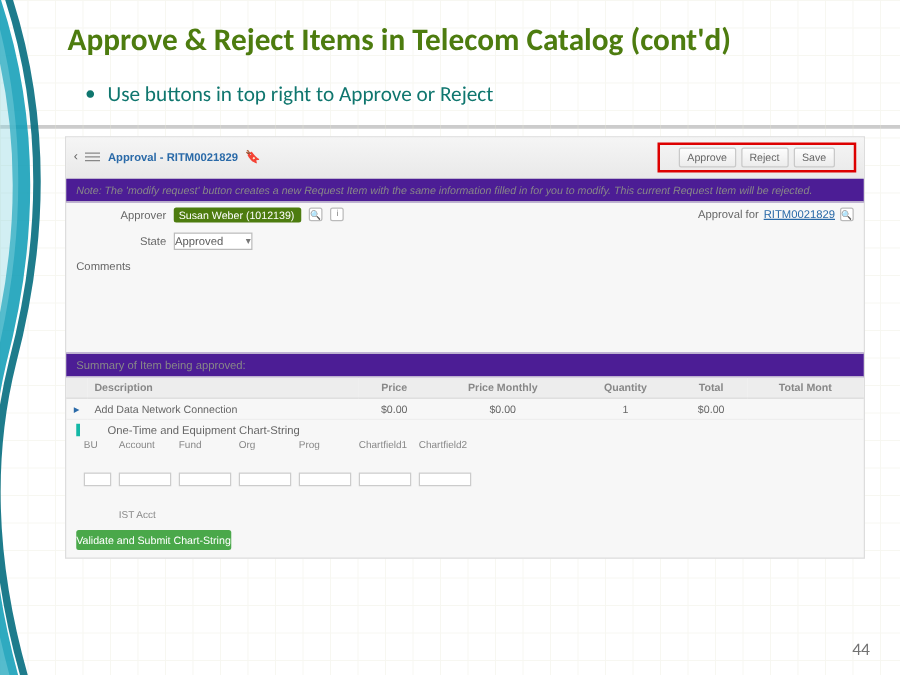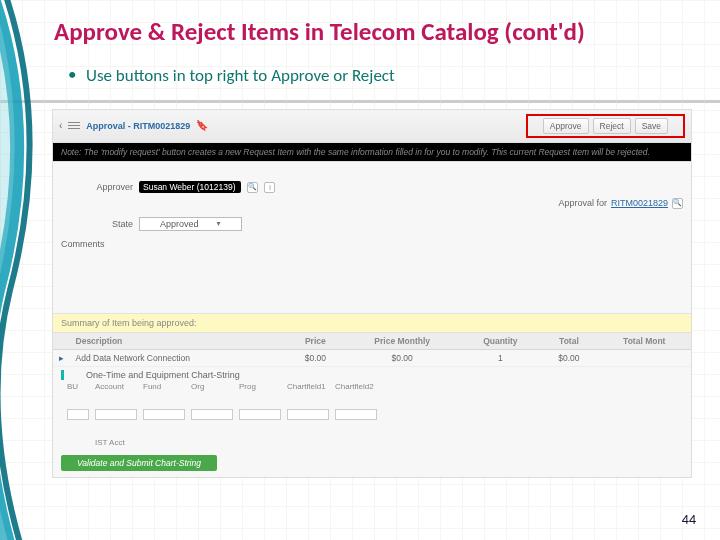--- a/index.html
+++ b/index.html
@@ -25,7 +25,7 @@
   }
   .content { position: relative; padding: 18px 30px 0 54px; }
   h1.title {
-    font-size: 25px; font-weight: 700; color: #be185d;
+    font-size: 25px; font-weight: 700; color: #4d7c0f;
     line-height: 1.15; margin-bottom: 18px;
   }
   ul.bullets { list-style: none; padding-left: 32px; margin-bottom: 14px; }

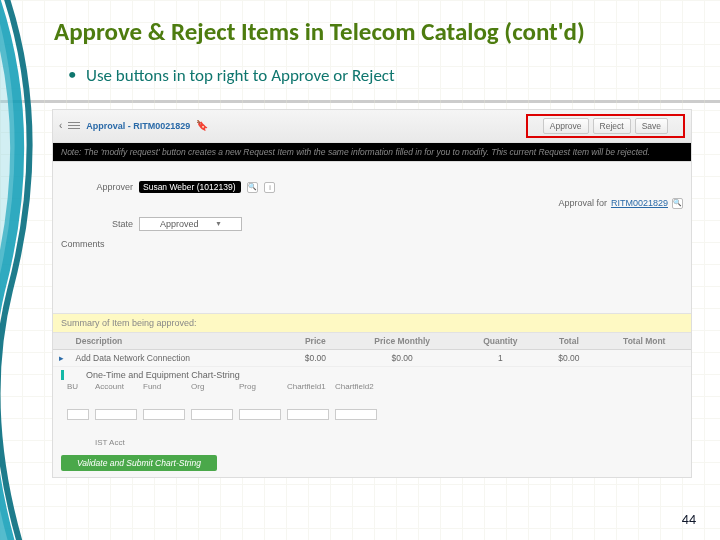--- a/index.html
+++ b/index.html
@@ -75,7 +75,7 @@
   .anno .ico { width:10px;height:10px;border-radius:50%;background:#4a90d9;color:#fff;
     font-size:7px; display:flex;align-items:center;justify-content:center; }
   .note {
-    background: #000000; border-bottom: 1px solid #ddd;
+    background: #4c1d95; border-bottom: 1px solid #ddd;
     padding: 4px 8px; font-style: italic; color:#888; font-size:8.5px;
   }
   .formrow { display:flex; align-items:center; padding: 4px 8px; gap:6px; }

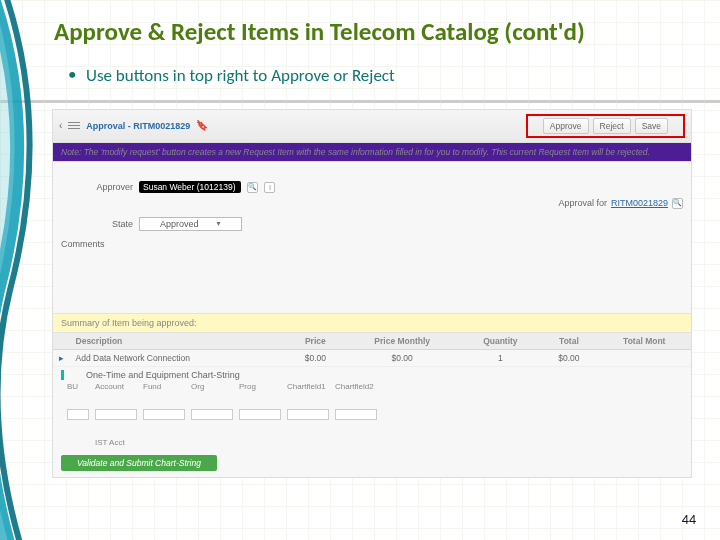--- a/index.html
+++ b/index.html
@@ -81,7 +81,7 @@
   .formrow { display:flex; align-items:center; padding: 4px 8px; gap:6px; }
   .formrow .right { margin-left:auto; display:flex; gap:4px;margin-top:32px;}
   .lbl { width: 72px; text-align:right; color:#666; }
-  .pill { background:#000000; color:#fff; padding:1px 6px 1px 4px; border-radius:2px; font-size:8.5px; }
+  .pill { background:#4d7c0f; color:#fff; padding:1px 6px 1px 4px; border-radius:2px; font-size:8.5px; }
   .mini-ico { width:11px;height:11px; border:1px solid #bbb; border-radius:2px; background:#fff;
     display:inline-flex;align-items:center;justify-content:center;font-size:7px;color:#888; }
   .sel { border:1px solid #bbb; background:#fff; padding:1px 20px; display:flex; align-items:center; gap:18px;}

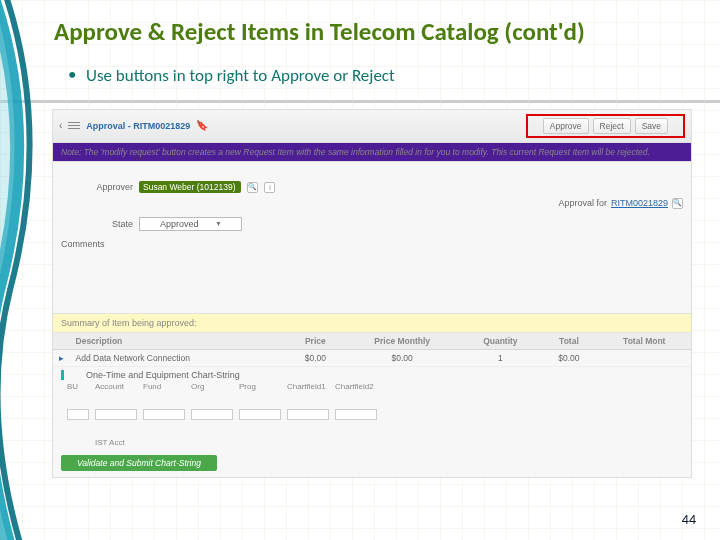--- a/index.html
+++ b/index.html
@@ -79,7 +79,7 @@
     padding: 4px 8px; font-style: italic; color:#888; font-size:8.5px;
   }
   .formrow { display:flex; align-items:center; padding: 4px 8px; gap:6px; }
-  .formrow .right { margin-left:auto; display:flex; gap:4px;margin-top:32px;}
+  .formrow .right { margin-left:auto; display:flex; gap:4px;}
   .lbl { width: 72px; text-align:right; color:#666; }
   .pill { background:#4d7c0f; color:#fff; padding:1px 6px 1px 4px; border-radius:2px; font-size:8.5px; }
   .mini-ico { width:11px;height:11px; border:1px solid #bbb; border-radius:2px; background:#fff;

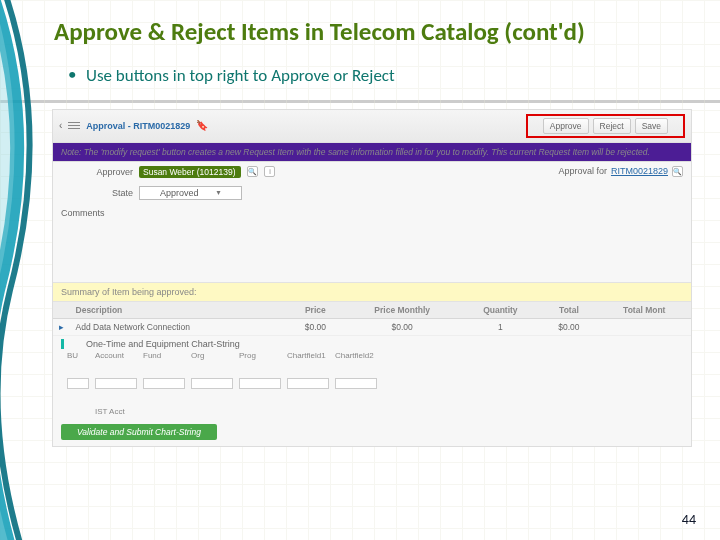--- a/index.html
+++ b/index.html
@@ -84,7 +84,7 @@
   .pill { background:#4d7c0f; color:#fff; padding:1px 6px 1px 4px; border-radius:2px; font-size:8.5px; }
   .mini-ico { width:11px;height:11px; border:1px solid #bbb; border-radius:2px; background:#fff;
     display:inline-flex;align-items:center;justify-content:center;font-size:7px;color:#888; }
-  .sel { border:1px solid #bbb; background:#fff; padding:1px 20px; display:flex; align-items:center; gap:18px;}
+  .sel { border:1px solid #bbb; background:#fff; padding:1px 0; display:flex; align-items:center; gap:18px;}
   .sel .caret { font-size:8px; color:#777; }
   .link { color:#2a6aa8; text-decoration:underline; }
   .sep { height: 60px; }

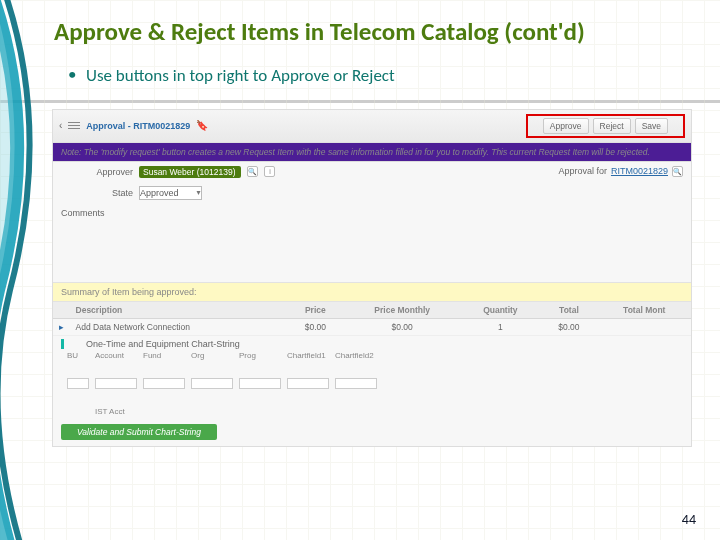--- a/index.html
+++ b/index.html
@@ -88,7 +88,7 @@
   .sel .caret { font-size:8px; color:#777; }
   .link { color:#2a6aa8; text-decoration:underline; }
   .sep { height: 60px; }
-  .subhead { padding: 4px 8px; color:#888; border-top:1px solid #e2e2e2; border-bottom:1px solid #e2e2e2; background:#fef9c3;}
+  .subhead { padding: 4px 8px; color:#888; border-top:1px solid #e2e2e2; border-bottom:1px solid #e2e2e2; background:#4c1d95;}
   .tbl { width:100%; border-collapse:collapse; font-size:8.5px; color:#666; }
   .tbl th { background:#ededed; border-bottom:1px solid #d7d7d7; padding:3px 6px; text-align:left; font-weight:600; color:#888;}
   .tbl td { padding:3px 6px; border-bottom:1px solid #eee; }

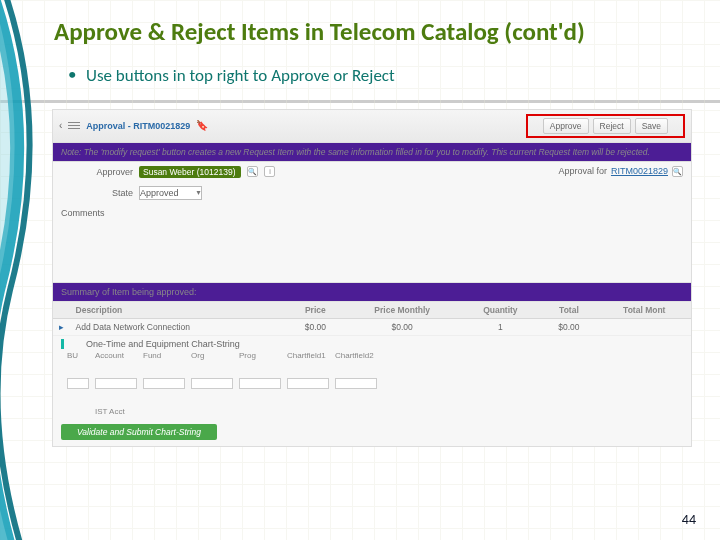--- a/index.html
+++ b/index.html
@@ -102,7 +102,7 @@
   .validate-btn {
     margin: 4px 24px 6px 8px;
     background: #4aa84a; color:#fff; border:none; border-radius:2px;
-    padding: 3px 16px; font-size:8.5px;font-style:italic;
+    padding: 3px 0; font-size:8.5px;
   }
   .pagenum {
     position:absolute; right: 24px; bottom: 12px;

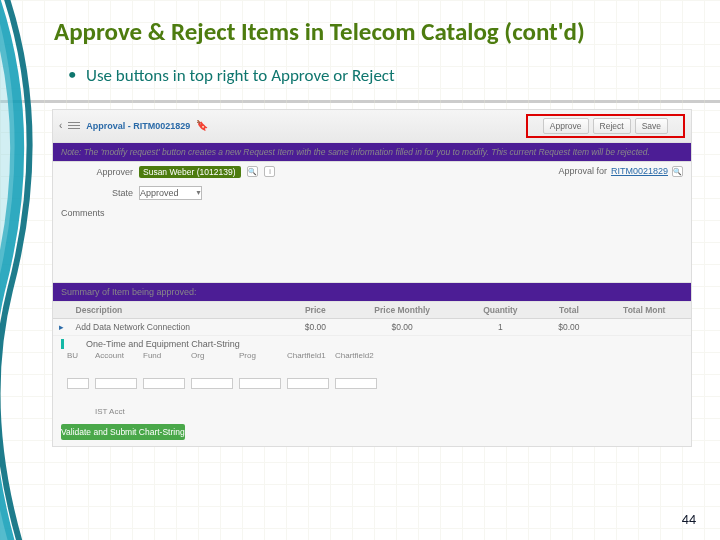--- a/index.html
+++ b/index.html
@@ -106,7 +106,7 @@
   }
   .pagenum {
     position:absolute; right: 24px; bottom: 12px;
-    color:#0f172a; font-size:14px;
+    color:#737373; font-size:14px;
   }
 </style>
 </head>

